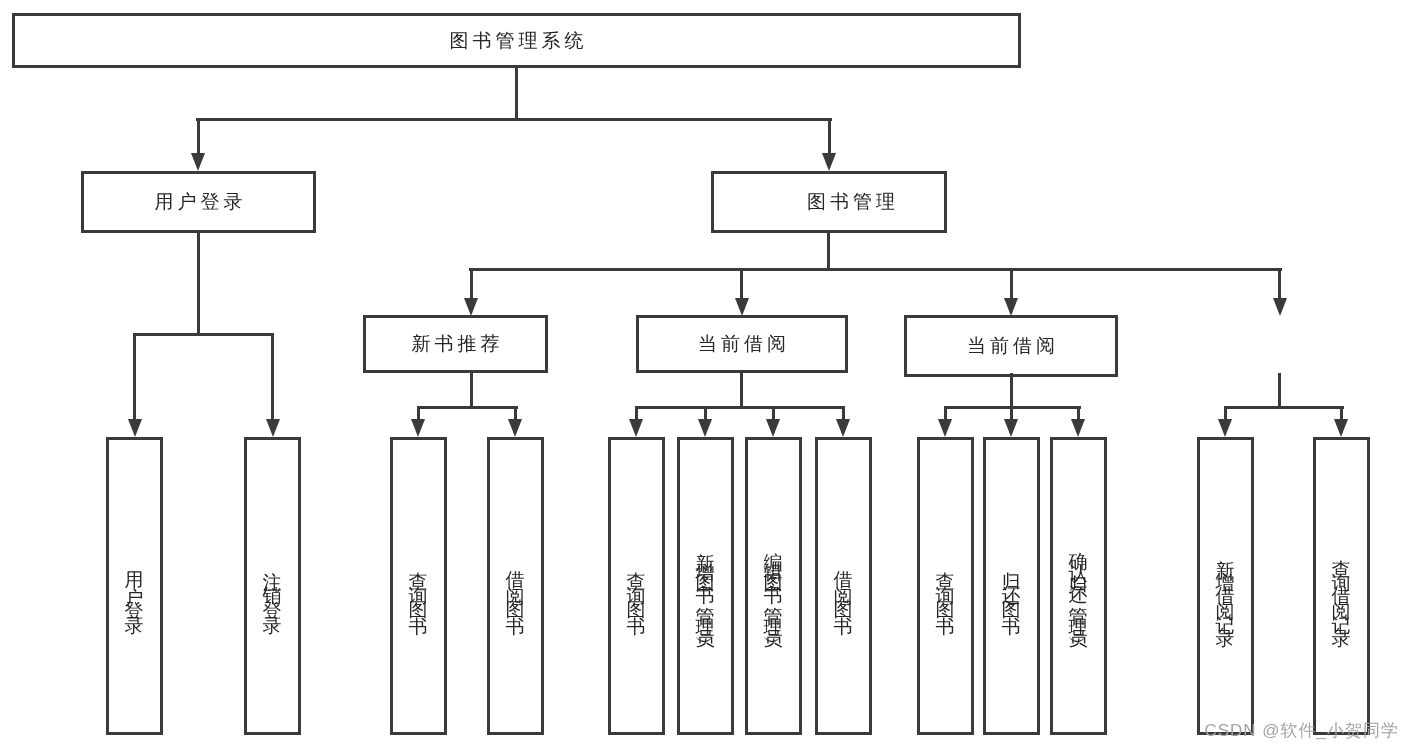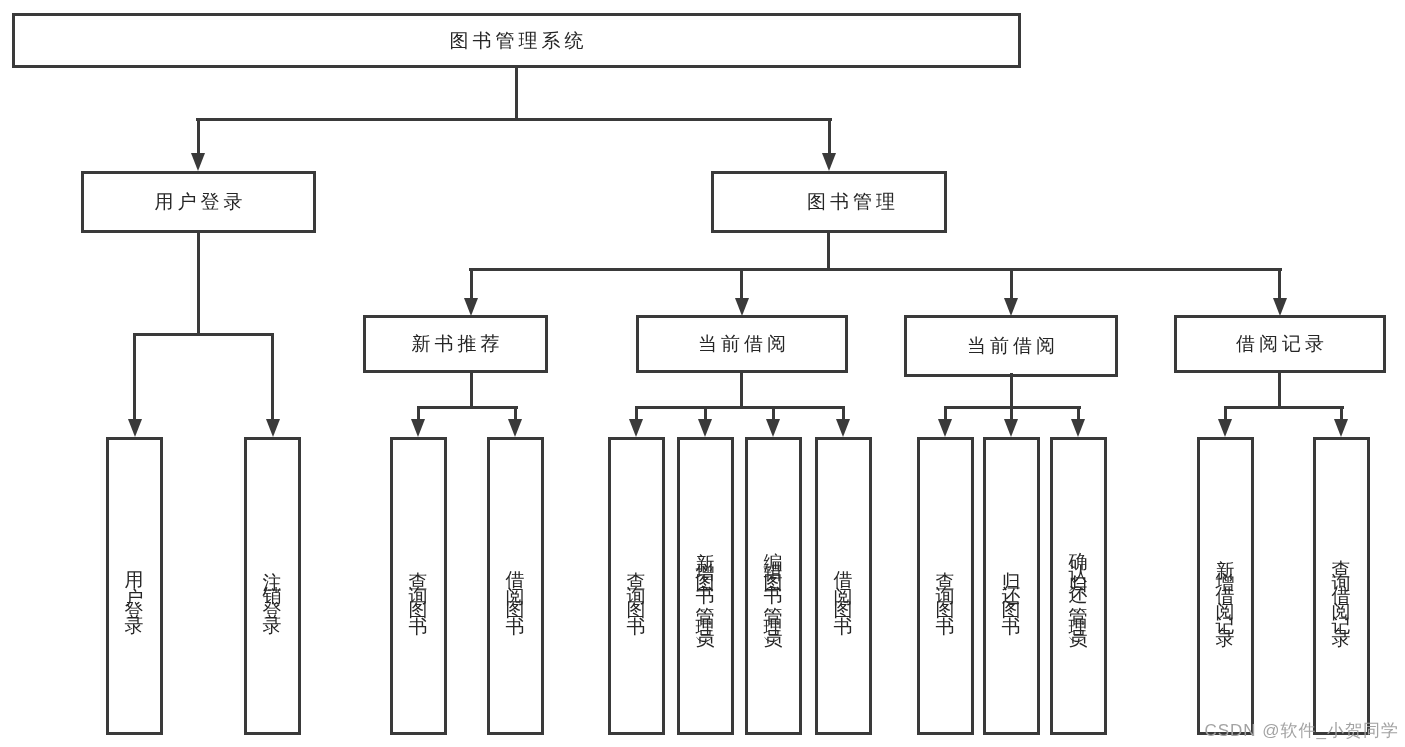--- a/index.html
+++ b/index.html
@@ -95,7 +95,6 @@
   <div class="box" style="left:363px;top:315px;width:185px;height:58px;">新书推荐</div>
   <div class="box" style="left:636px;top:315px;width:212px;height:58px;">当前借阅</div>
   <div class="box" style="left:904px;top:315px;width:214px;height:62px;">当前借阅</div>
-  <div class="box" style="left:1174px;top:315px;width:212px;height:58px;">借阅记录</div>
 
   <div class="vline" style="left:470px;top:373px;height:36px;"></div>
   <div class="hline" style="left:417px;top:406px;width:101px;"></div>

